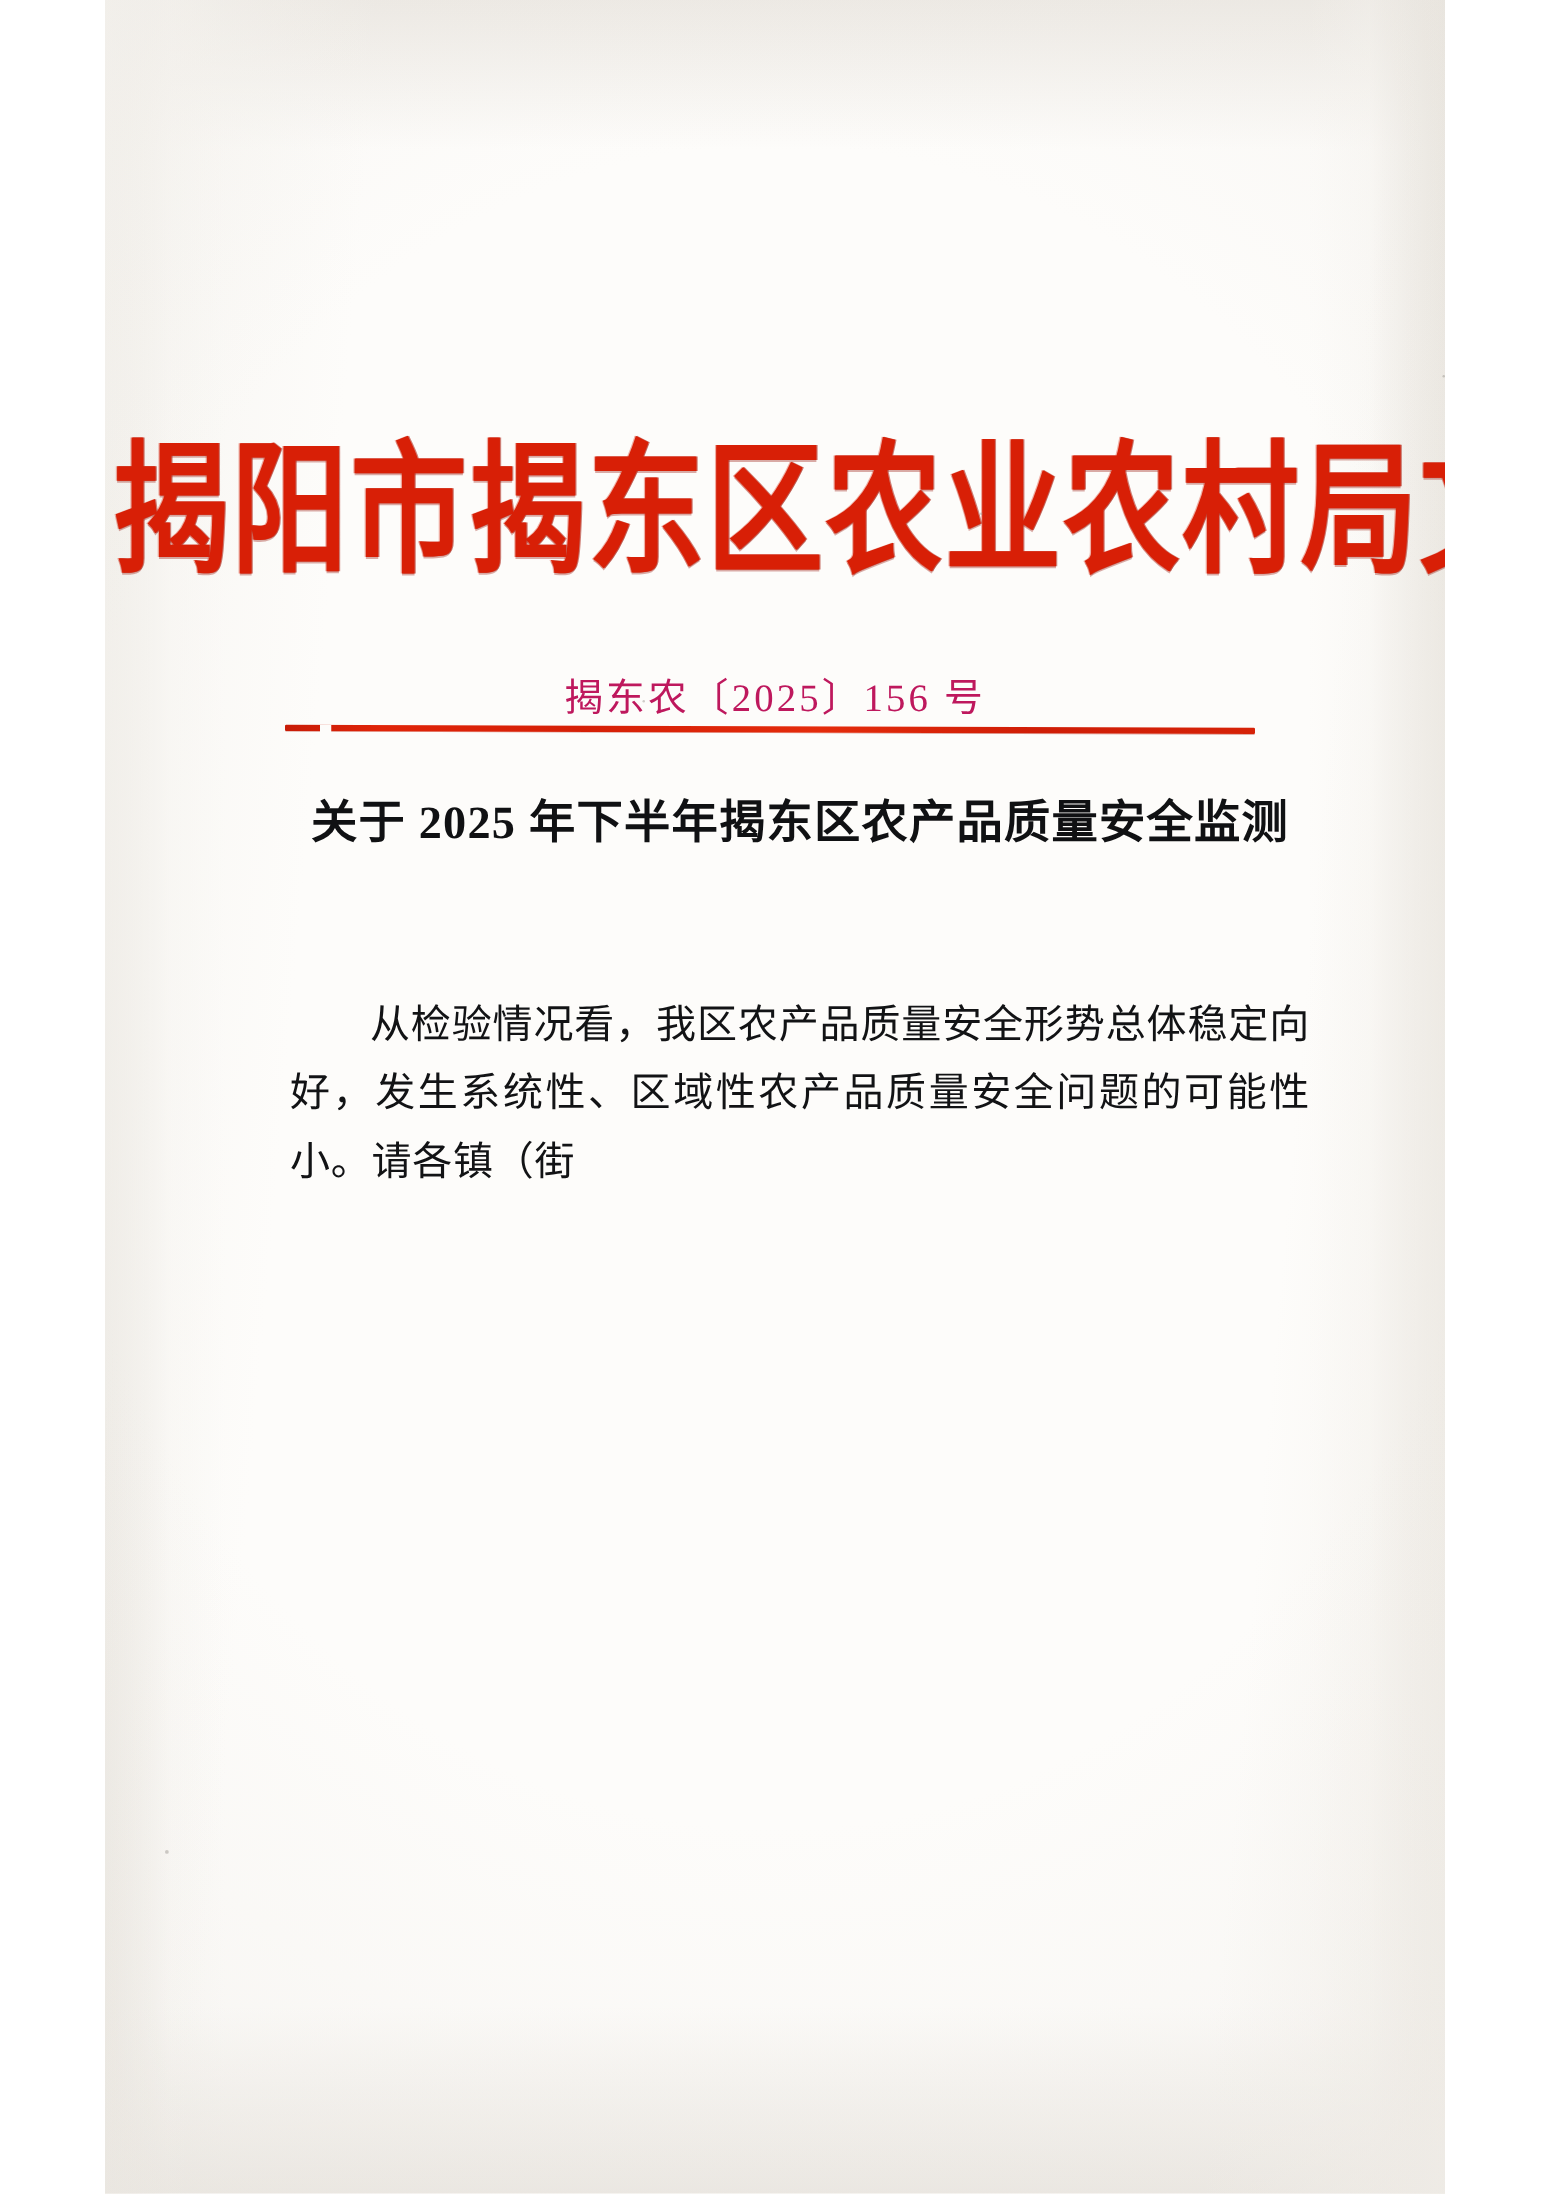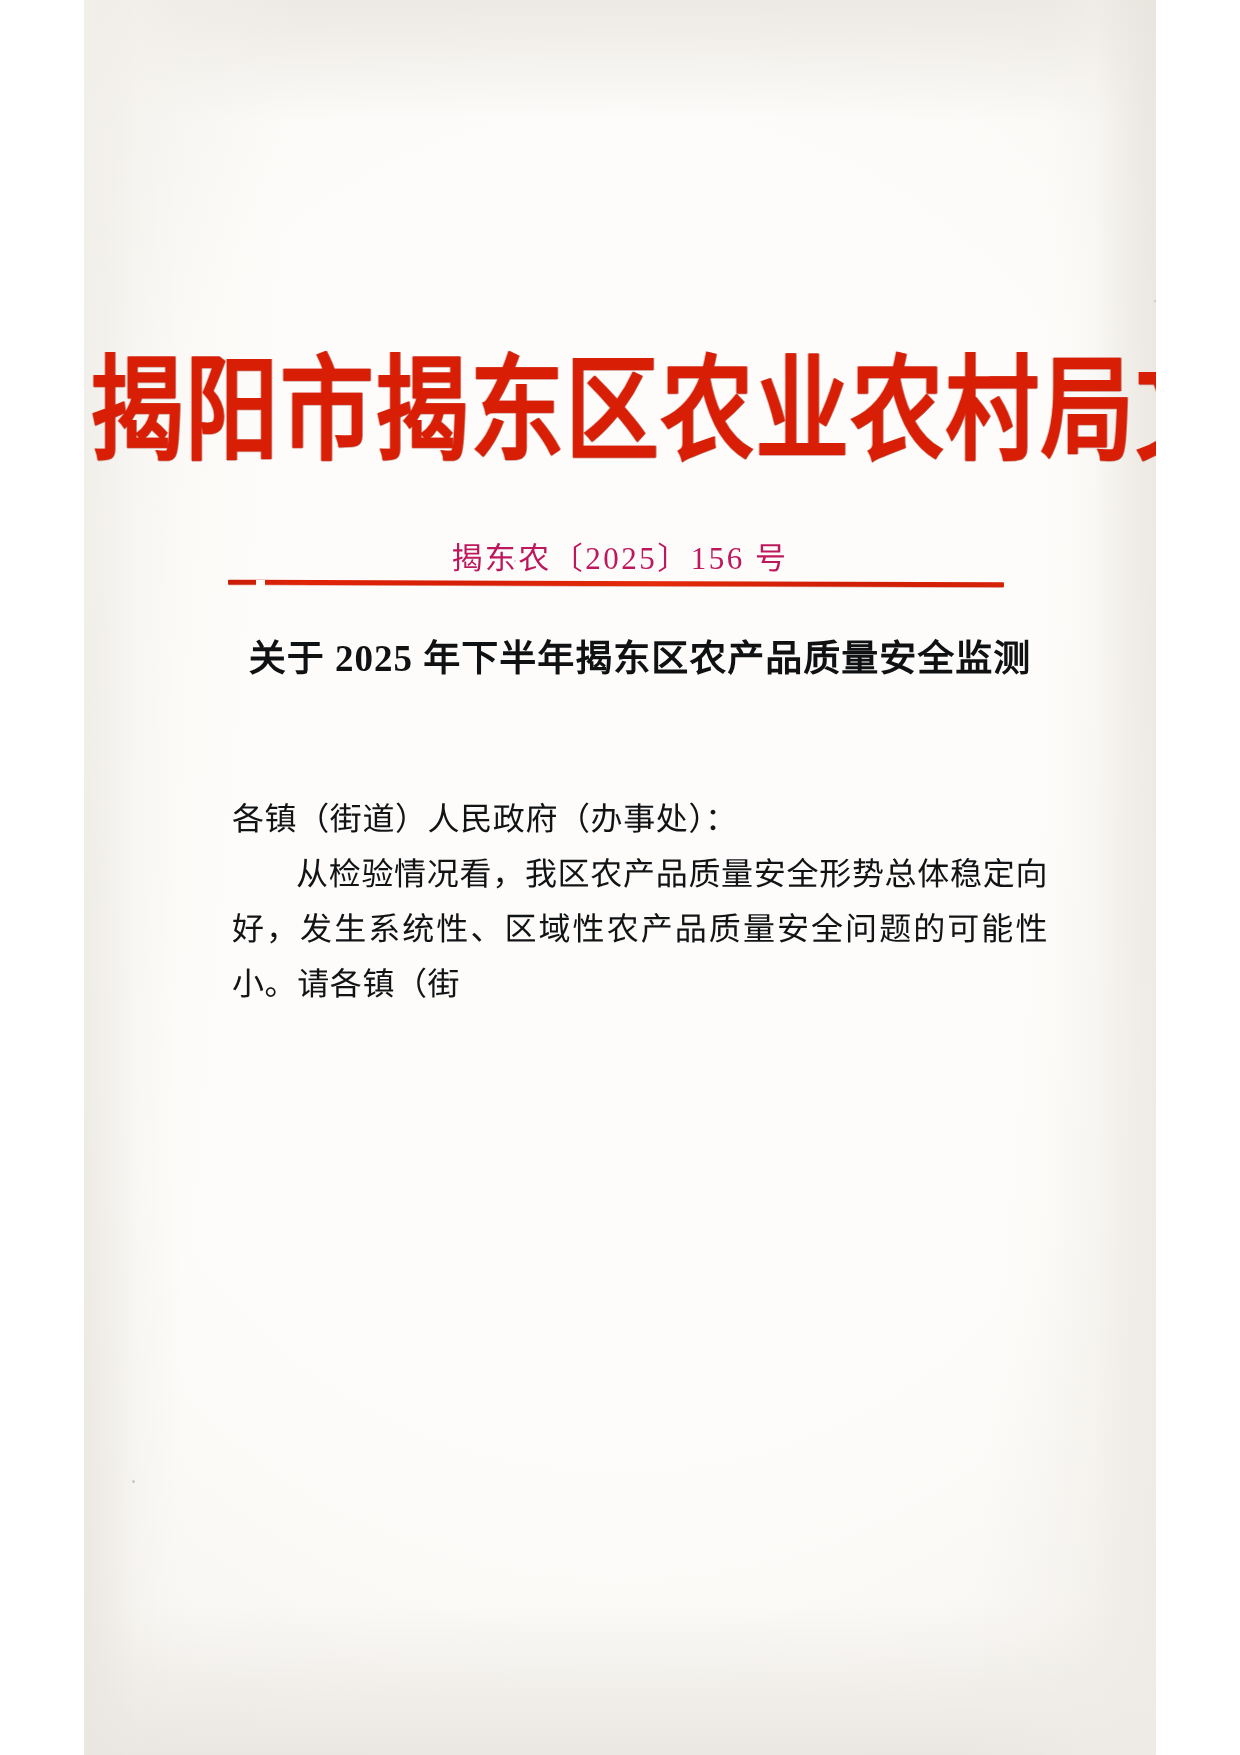--- a/index.html
+++ b/index.html
@@ -232,7 +232,6 @@
     </div>
 
     <div class="body-block">
-      <p class="para salutation">各镇（街道）人民政府（办事处）：</p>
       <p class="para indent">从检验情况看，我区农产品质量安全形势总体稳定向好，发生系统性、区域性农产品质量安全问题的可能性小。请各镇（街</p>
     </div>
 

